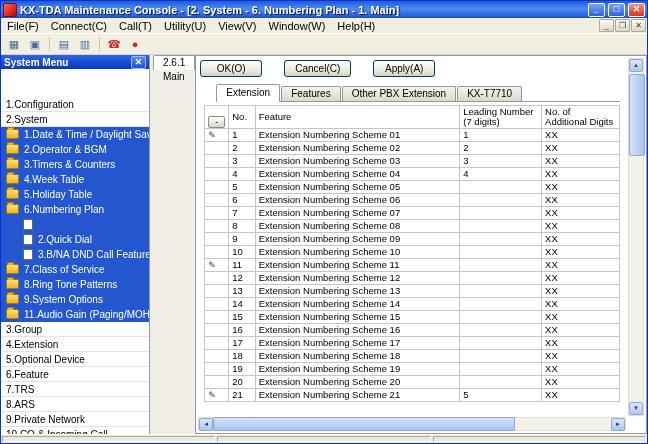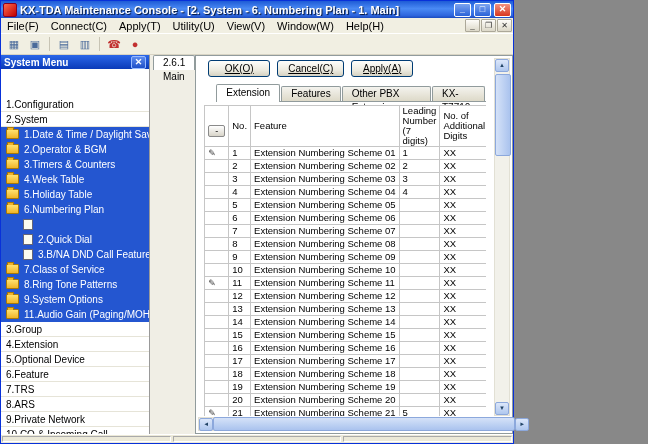--- a/index.html
+++ b/index.html
@@ -4,7 +4,7 @@
 <style>
   html,body{margin:0;padding:0;}
   body{width:648px;height:444px;overflow:hidden;font-family:"Liberation Sans",sans-serif;background:#888;}
-  .window{width:514px;height:444px;box-sizing:border-box;border:1px solid #0831D9;display:flex;flex-direction:column;background:#ECE9D8;}
+  .window{width:648px;height:444px;box-sizing:border-box;border:1px solid #0831D9;display:flex;flex-direction:column;background:#ECE9D8;}
 
   
   .titlebar{height:17px;flex:0 0 17px;display:flex;align-items:center;gap:3px;padding:0 2px;

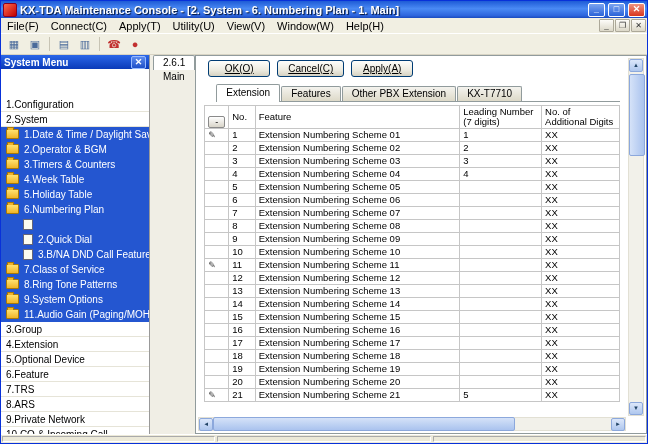--- a/index.html
+++ b/index.html
@@ -105,7 +105,7 @@
     <span class="menu-items" id="menu-items">
         <span class="menu-item">File(F)</span>
         <span class="menu-item">Connect(C)</span>
-        <span class="menu-item">Apply(T)</span>
+        <span class="menu-item">Call(T)</span>
         <span class="menu-item">Utility(U)</span>
         <span class="menu-item">View(V)</span>
         <span class="menu-item">Window(W)</span>

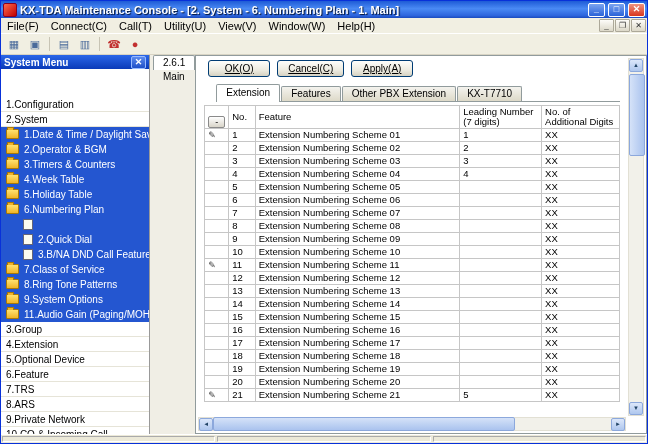--- a/index.html
+++ b/index.html
@@ -55,7 +55,7 @@
   .doctab{height:14px;line-height:14px;padding:0 9px;font-size:10px;background:#fff;border:1px solid #919B9C;border-bottom:none;border-radius:2px 2px 0 0;}
   .panel{flex:1;min-height:0;position:relative;background:#fff;border:1px solid #919B9C;border-top:1px solid #919B9C;}
 
-  .btnrow{position:absolute;top:4px;left:12px;display:flex;gap:7px;text-decoration:underline;}
+  .btnrow{position:absolute;top:4px;left:4px;display:flex;gap:22px;}
   .xpbtn{min-width:62px;height:17px;box-sizing:border-box;font-size:10px;font-family:"Liberation Sans",sans-serif;
     border:1px solid #003C74;border-radius:3px;background:linear-gradient(#FEFEFB,#EDEBE0 60%,#D6D2C2);padding:0 10px;}
 

